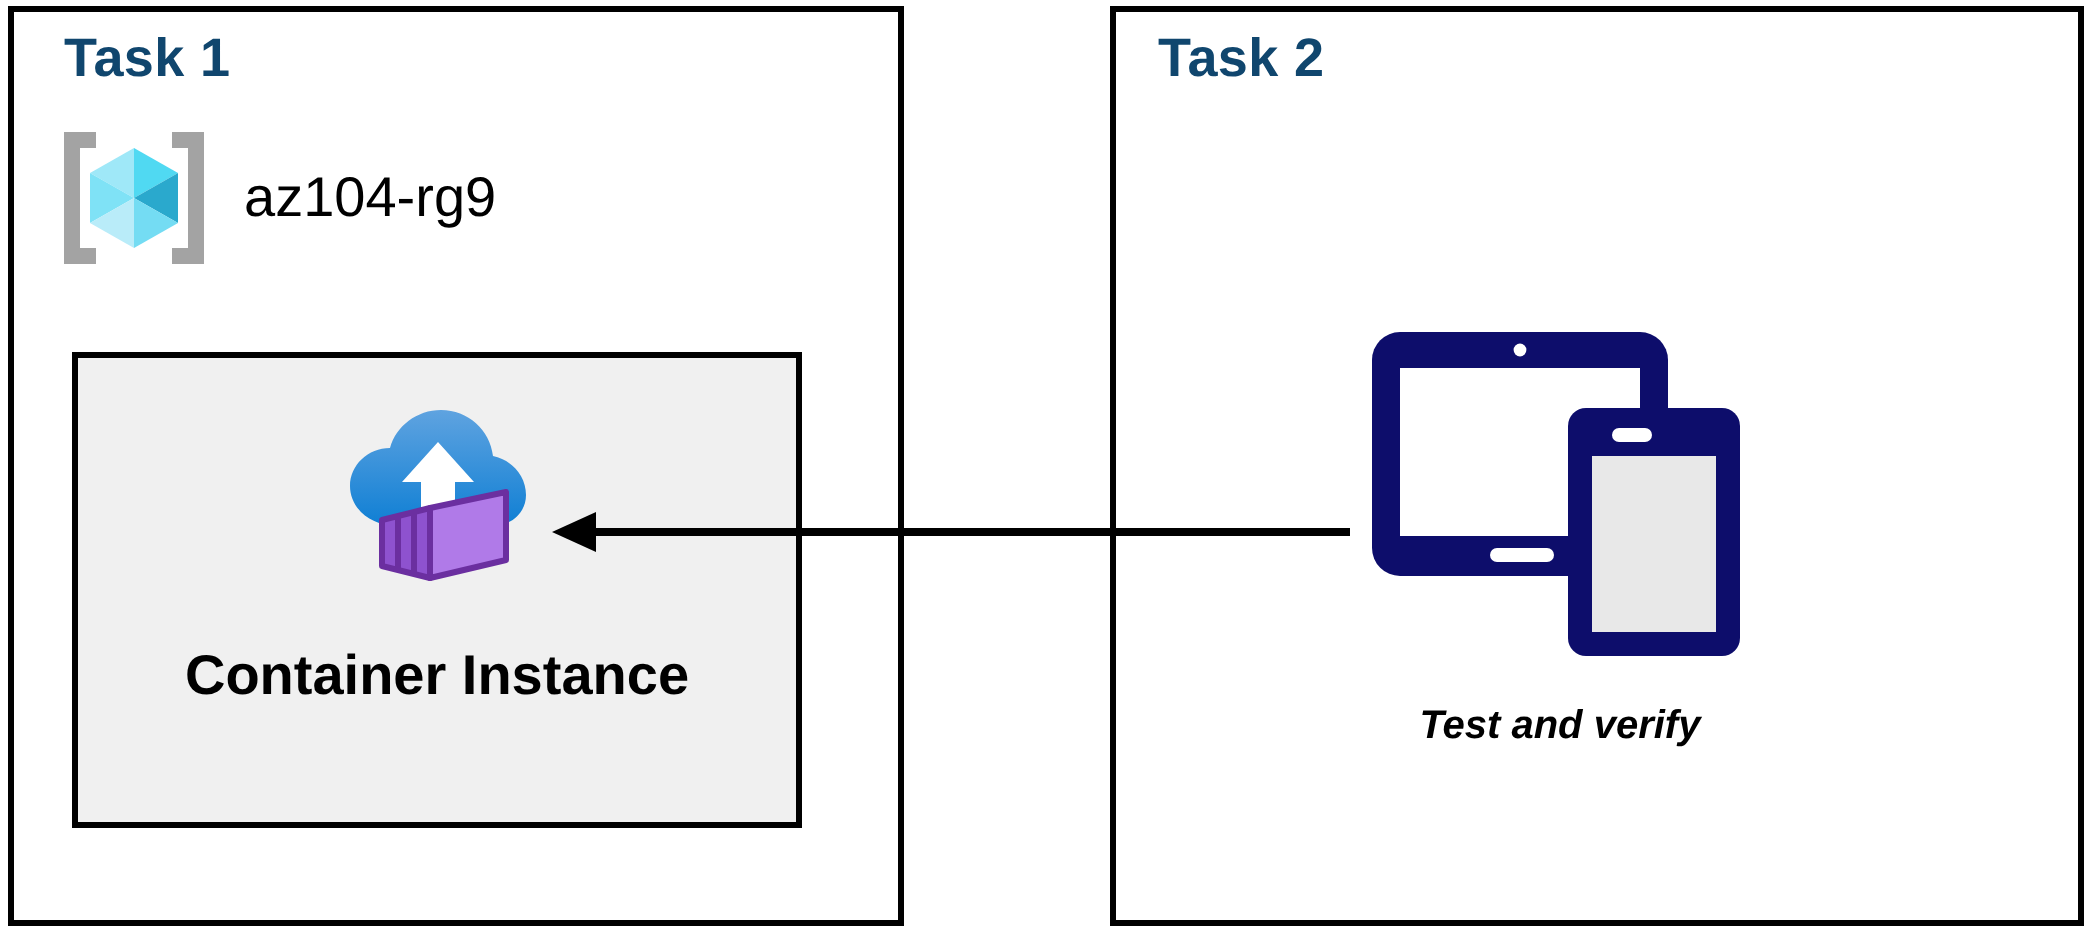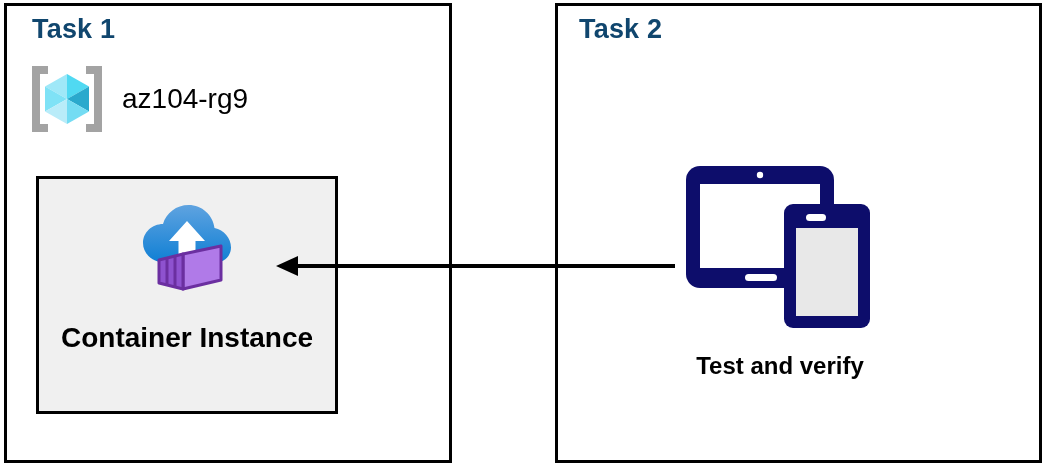--- a/index.html
+++ b/index.html
@@ -61,7 +61,7 @@
     position: absolute;
     left: 36px;
     top: 176px;
-    width: 302px;
+    width: 365px;
     height: 238px;
     box-sizing: border-box;
     border: 3px solid #000000;

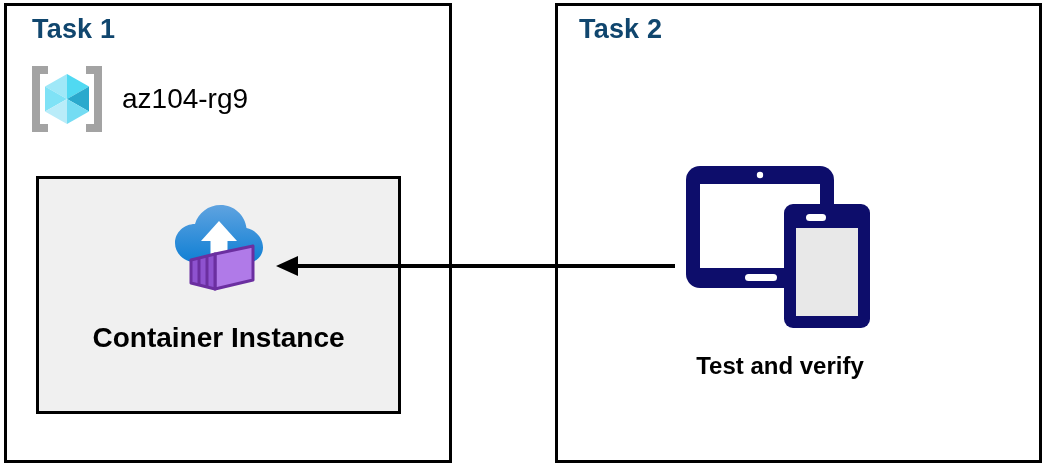--- a/index.html
+++ b/index.html
@@ -103,10 +103,11 @@
     top: 352px;
     width: 360px;
     text-align: center;
-    font-size: 24px;
+    font-size: 20px;
     font-weight: bold;
     color: #000000;
     white-space: nowrap;
+    font-style: italic;
   }
 
   

